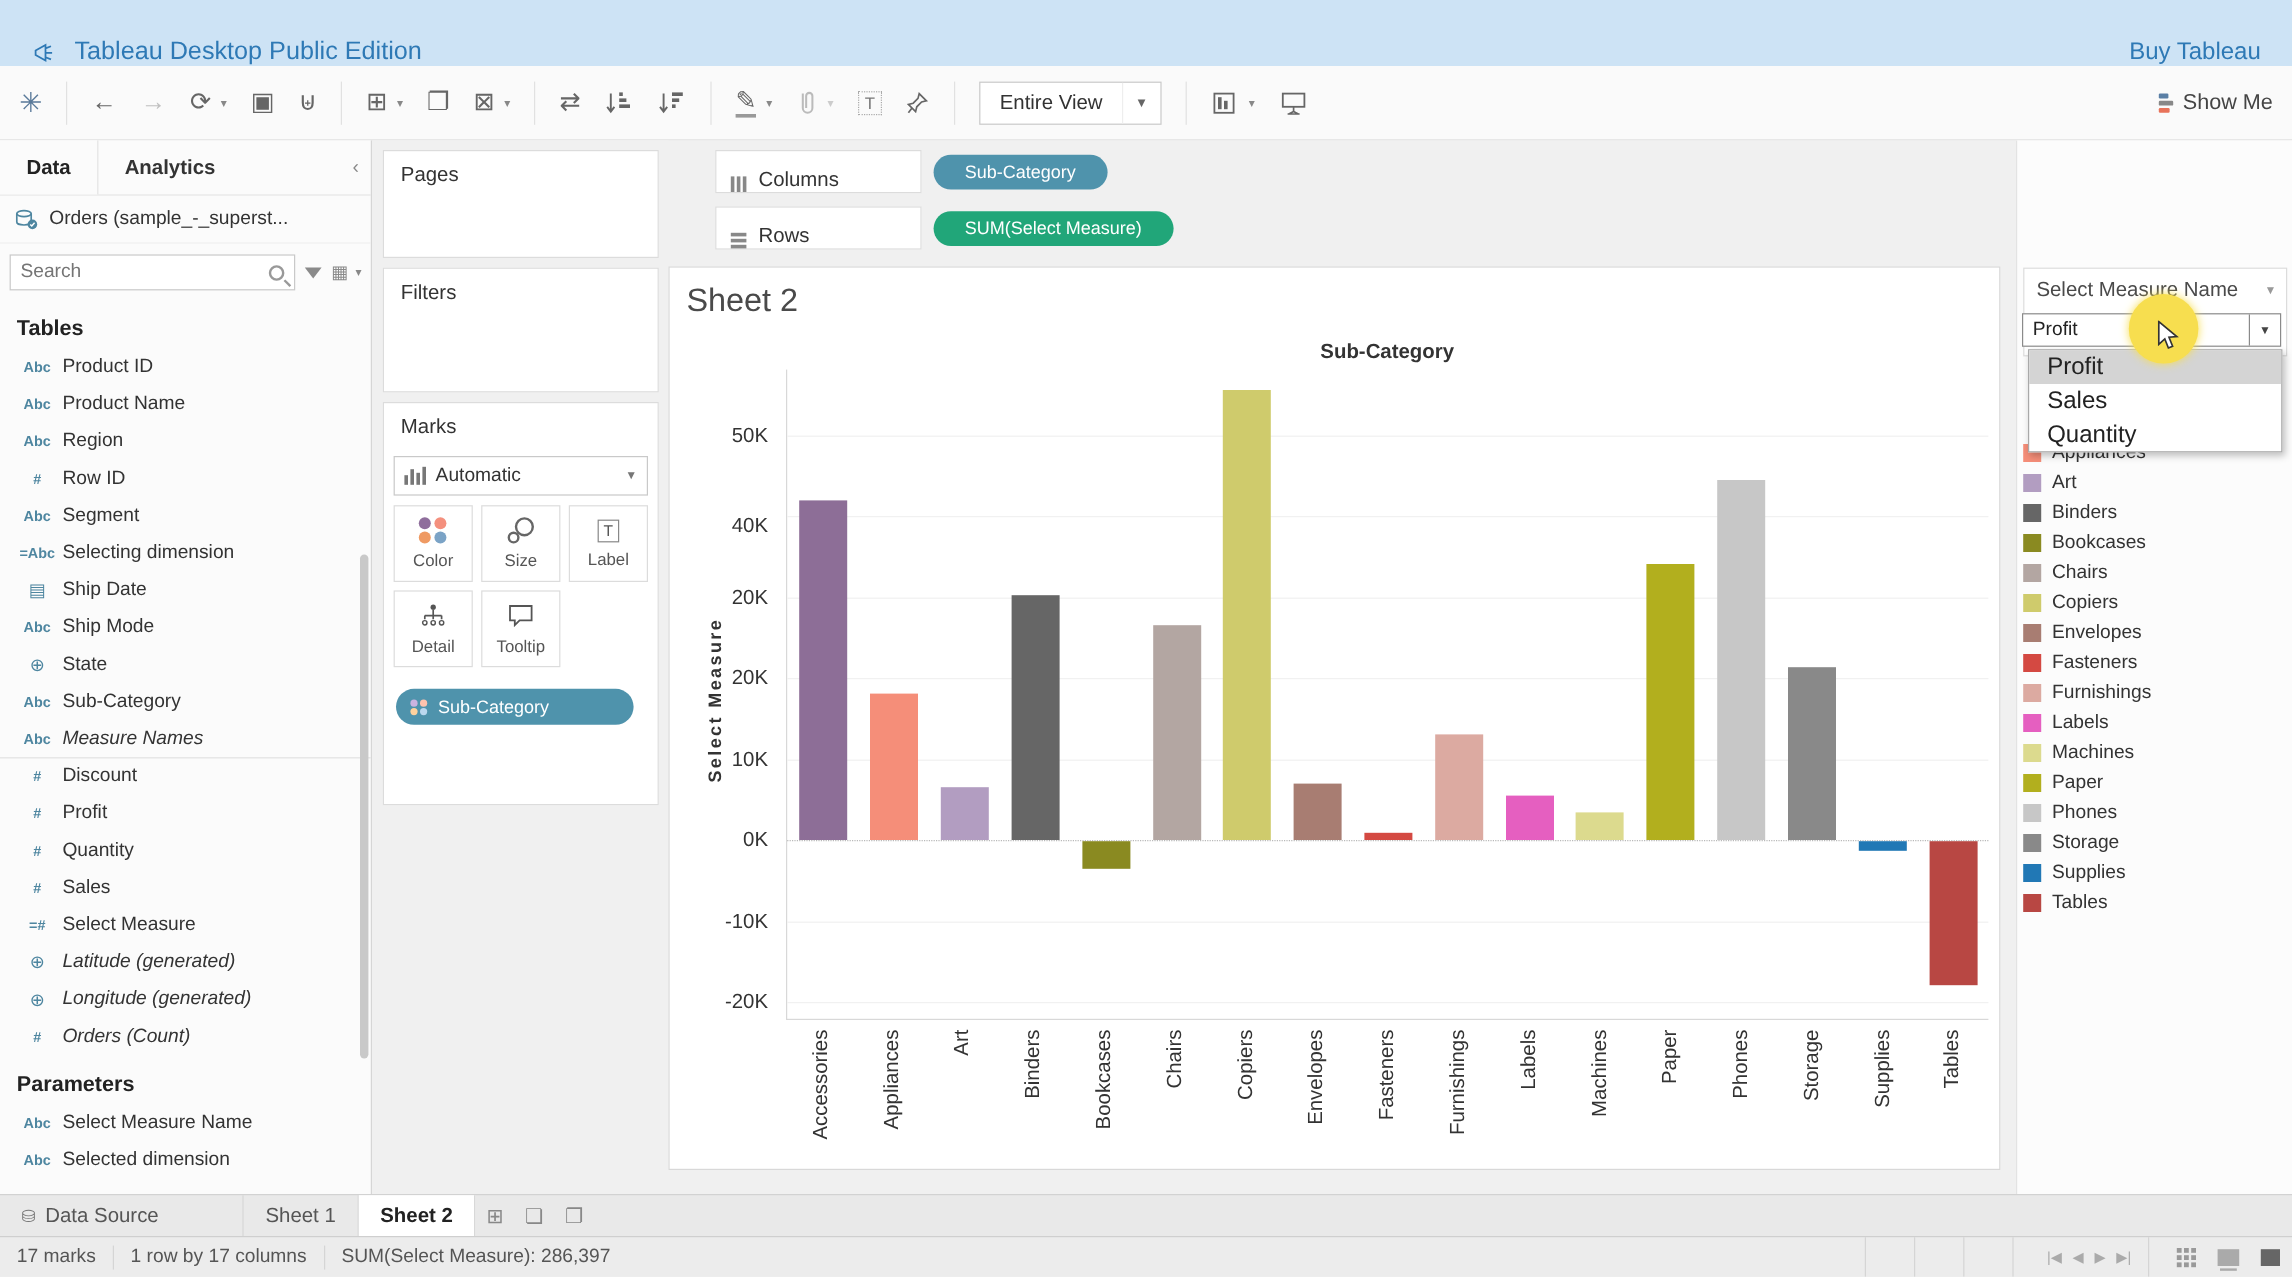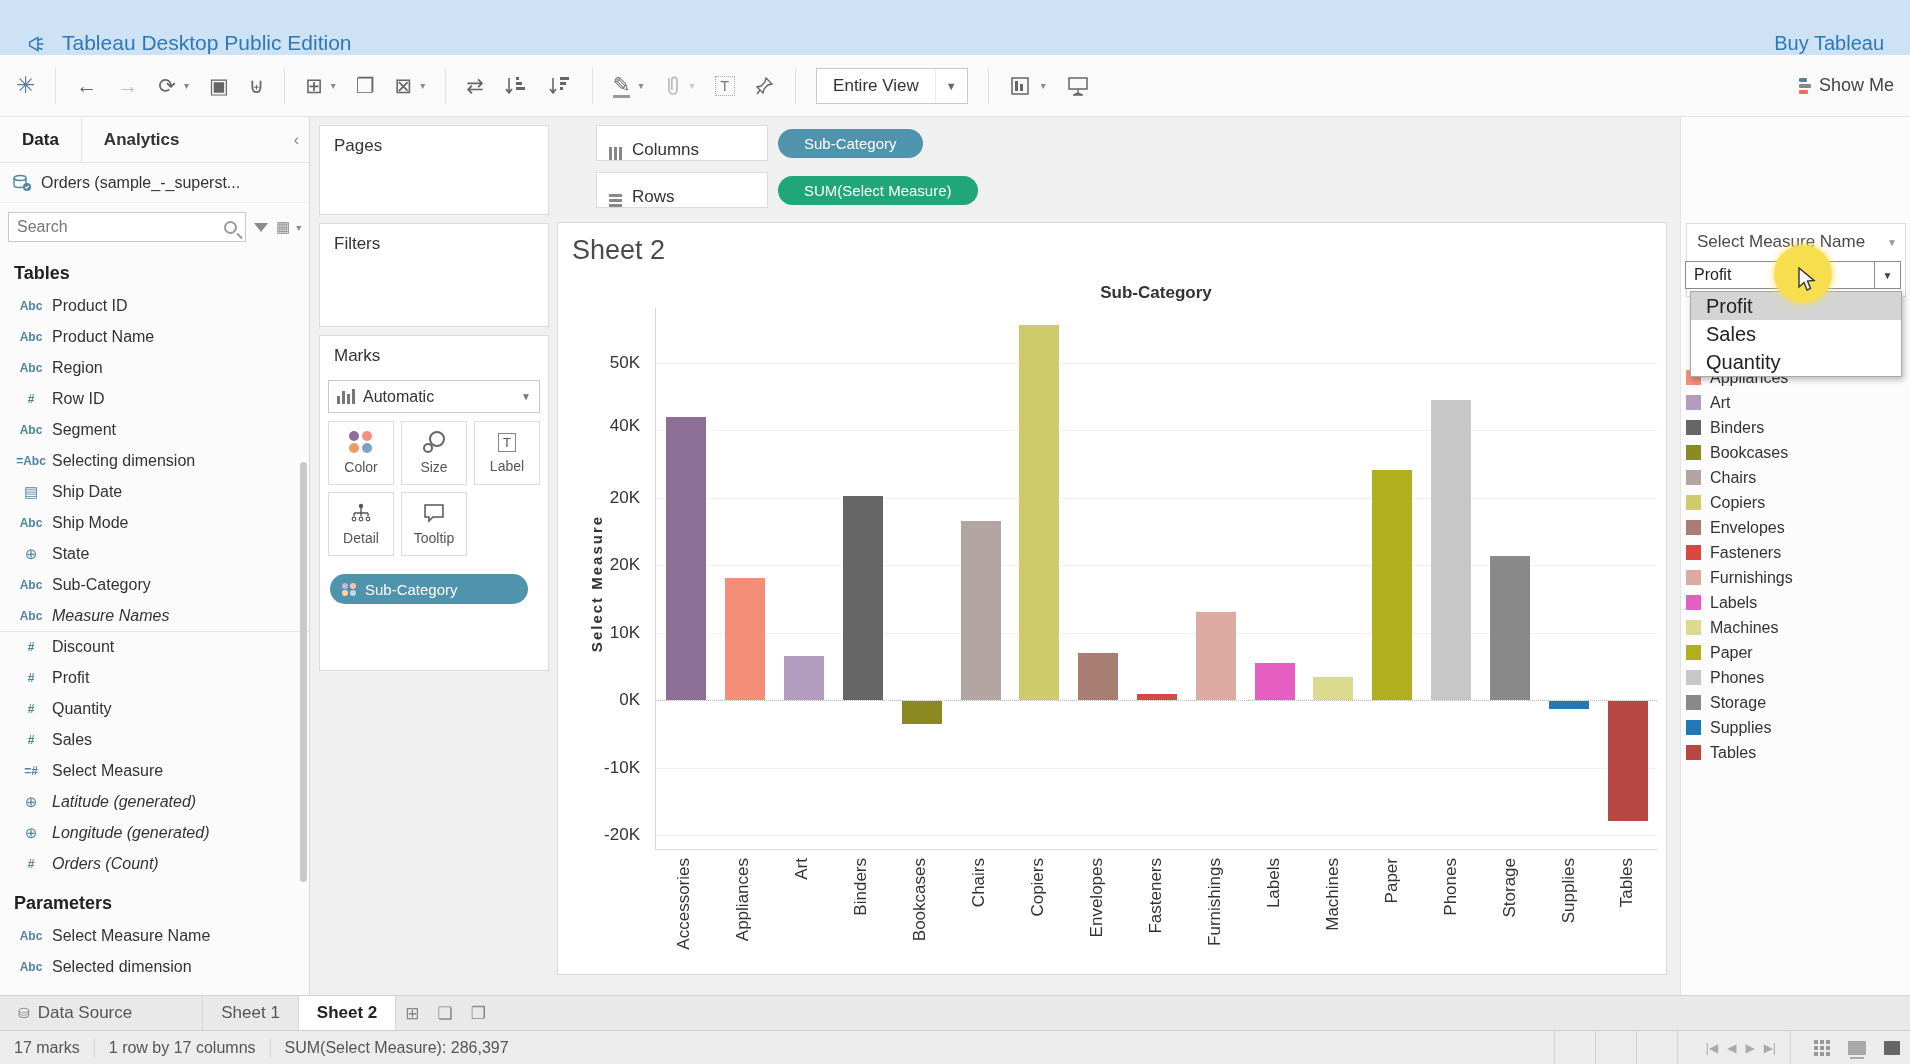--- a/index.html
+++ b/index.html
@@ -454,7 +454,7 @@
         <div class="ylab">Select Measure</div>
         <div class="yticks" id="yticks">
             <div class="ytick" style="top: 44.5px;">50K</div>
-            <div class="ytick" style="top: 108px;">40K</div>
+            <div class="ytick" style="top: 120px;">40K</div>
             <div class="ytick" style="top: 179.5px;">20K</div>
             <div class="ytick" style="top: 247px;">20K</div>
             <div class="ytick" style="top: 314.5px;">10K</div>

